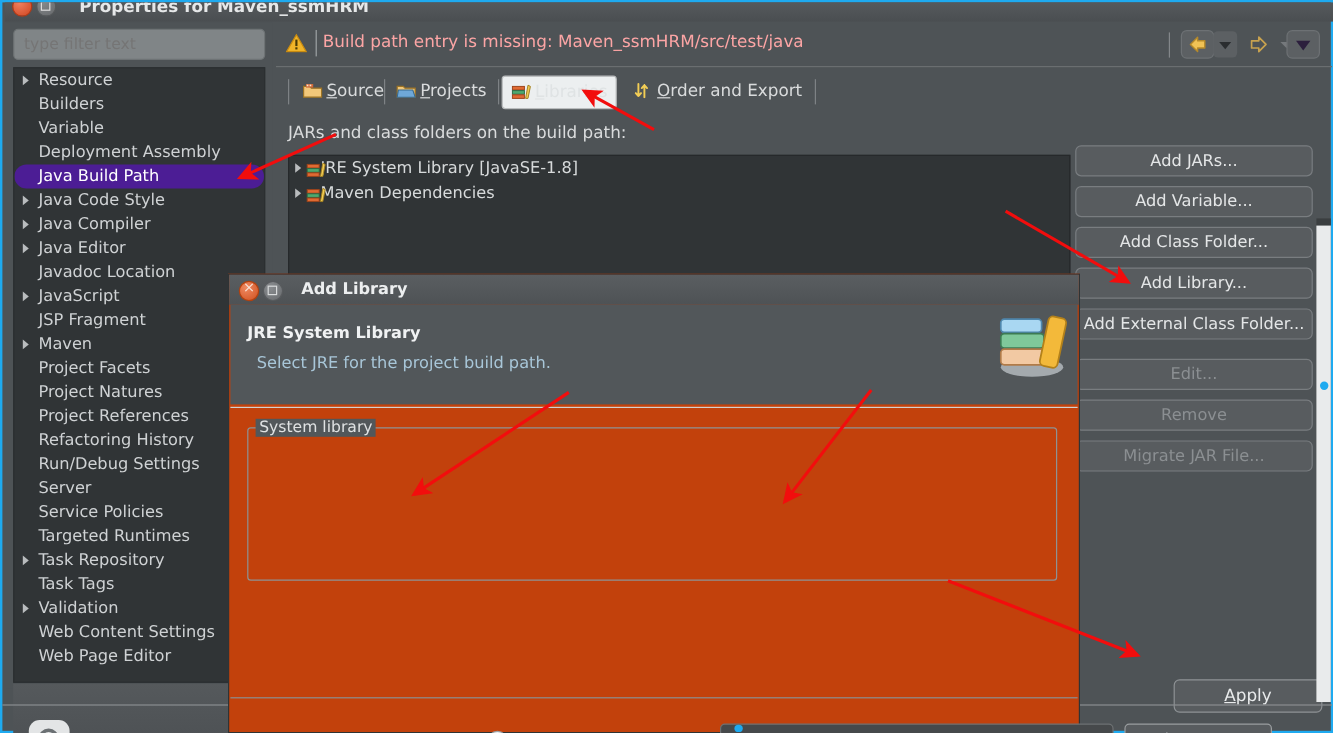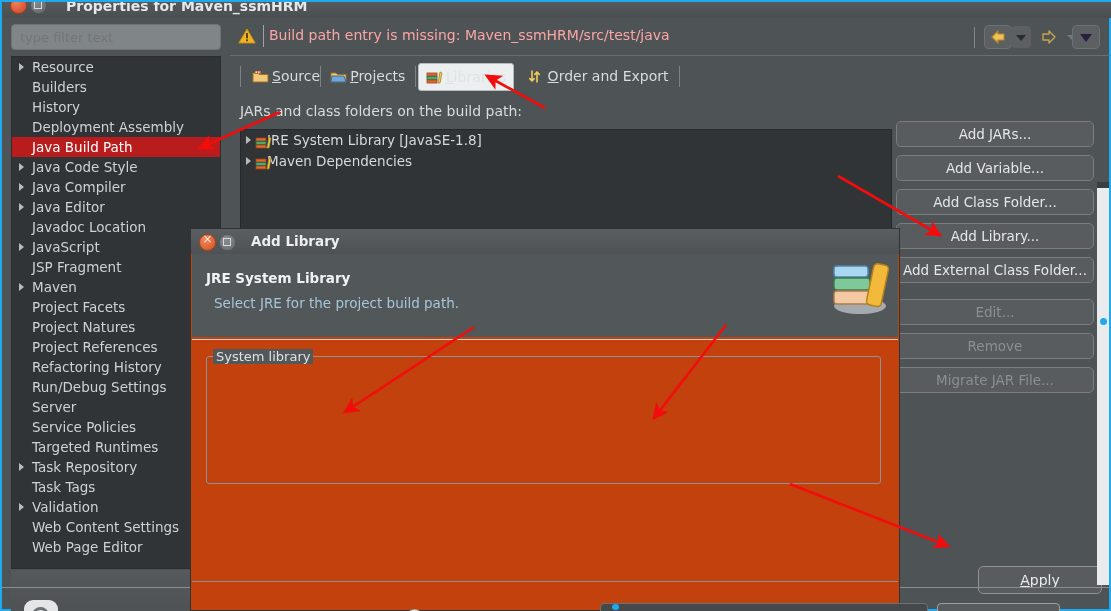--- a/index.html
+++ b/index.html
@@ -160,7 +160,7 @@
     <div id="tree">
         <div class="tree-item"><span class="tw"></span><span>Resource</span></div>
         <div class="tree-item"><span>Builders</span></div>
-        <div class="tree-item"><span>History</span></div>
+        <div class="tree-item"><span>Variable</span></div>
         <div class="tree-item"><span>Deployment Assembly</span></div>
         <div class="tree-item sel"><span>Java Build Path</span></div>
         <div class="tree-item"><span class="tw"></span><span>Java Code Style</span></div>

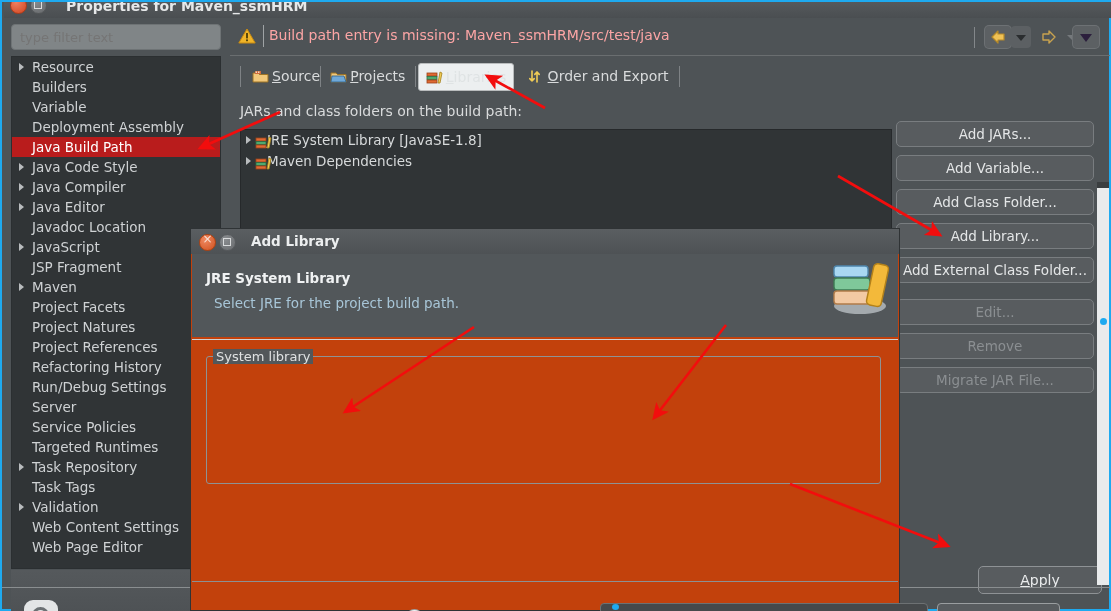--- a/index.html
+++ b/index.html
@@ -37,7 +37,7 @@
     background:#303436;border:1px solid #2b2f31;box-sizing:border-box;overflow:hidden;}
   .tree-item{position:relative;height:20px;line-height:20px;padding-left:20px;
     color:#cfd2d4;font-size:13.5px;white-space:nowrap;cursor:default;}
-  .tree-item.sel{background:#b91c1c;color:#ffffff;}
+  .tree-item.sel{background:#4c1d95;color:#ffffff;border-radius:10px;}
   .tw{position:absolute;left:7px;top:0px;width:10px;height:20px;}
   .tw::before{content:"";position:absolute;left:0;top:6px;
     border-left:5px solid #b9bcbe;border-top:4px solid transparent;border-bottom:4px solid transparent;}

